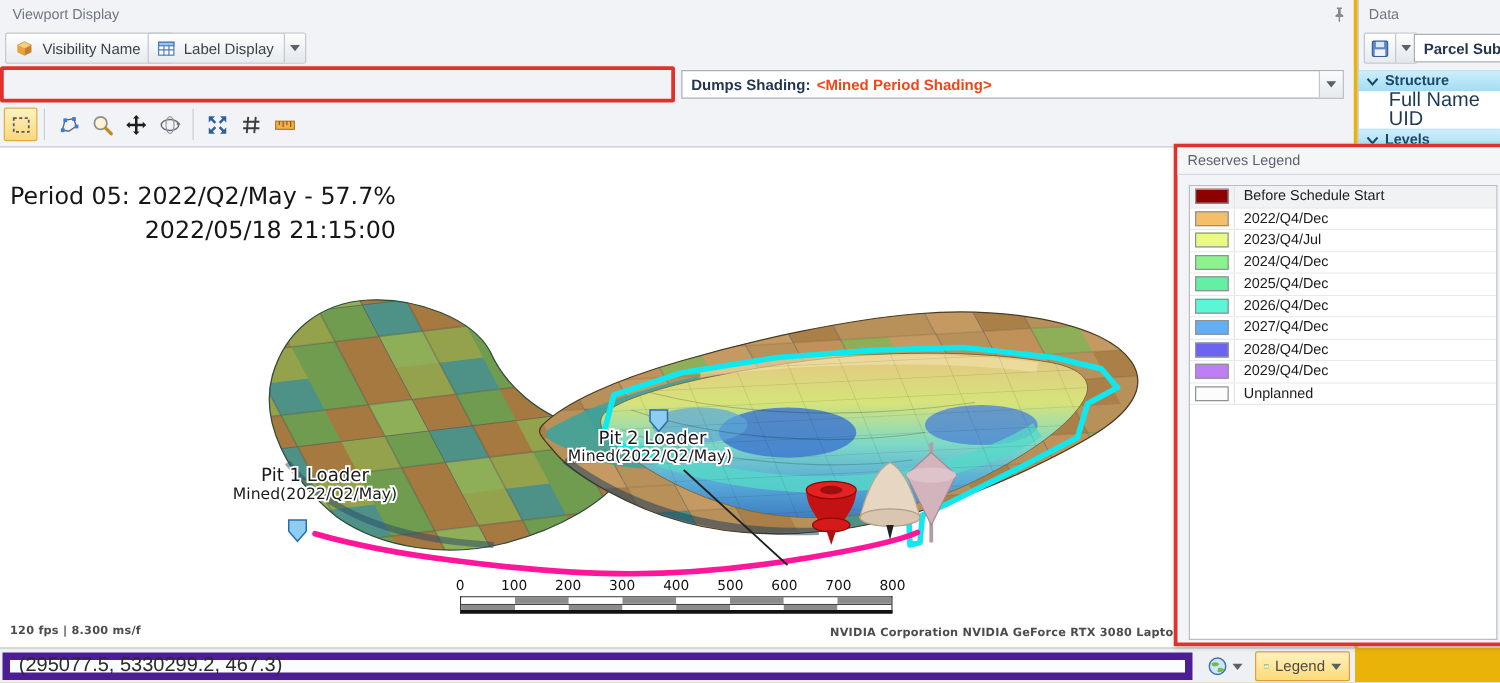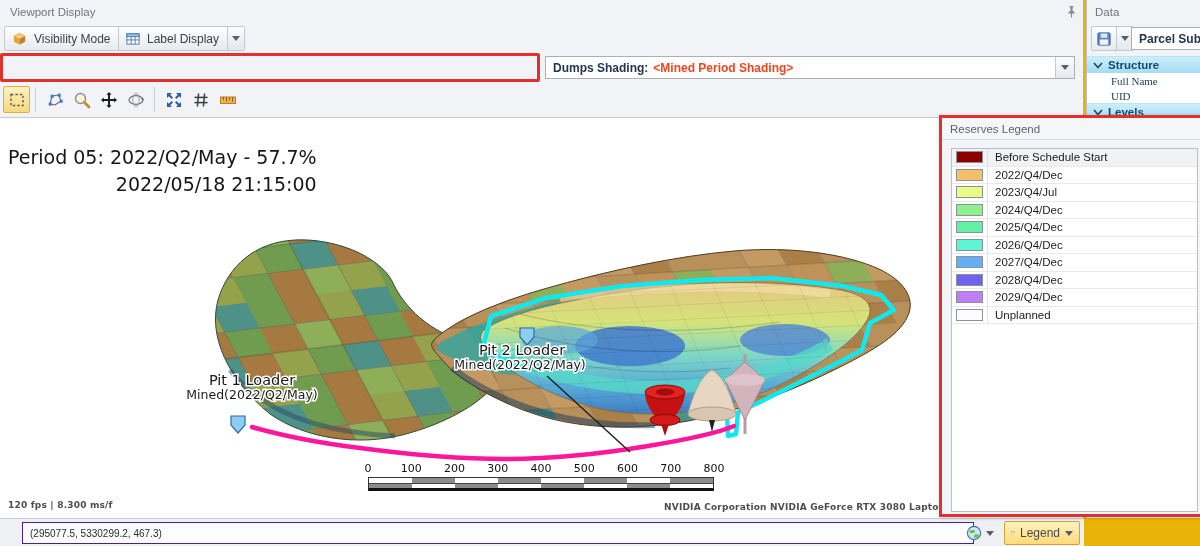--- a/index.html
+++ b/index.html
@@ -108,7 +108,7 @@
             <path d="M15 5 V11 L9 14 V8 Z" fill="#c87f2a"></path>
           </svg>
       </span>
-      <span class="lbl">Visibility Mode</span>
+      <span class="lbl">Visibility Name</span>
       <span class="btn-arrow">
           <span class="tri"></span>
         </span>

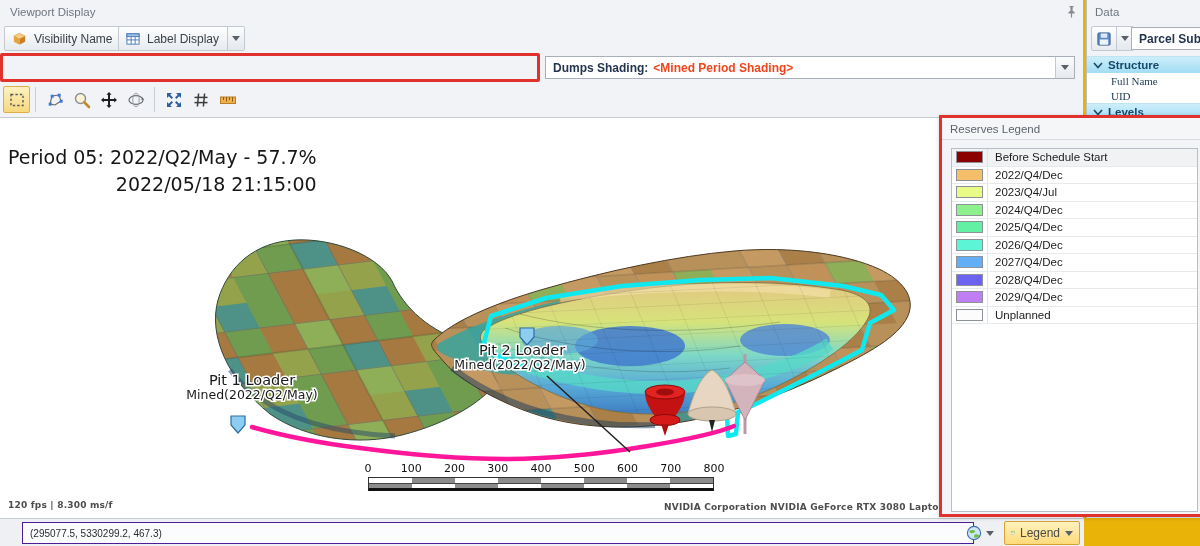--- a/index.html
+++ b/index.html
@@ -46,7 +46,7 @@
     background:linear-gradient(#cdeefb,#a2ddf4); border-top:1px solid #bfe4f2;
     font-weight:bold; color:#16496a; font-size:11.5px; }
   .tree-item{ display:flex; align-items:center; height:15px; padding-left:24px;
-    background:#fff; color:#1d3a55; font-size:11px;font-family:Liberation Serif, serif; }
+    background:#fff; color:#1d3a55; font-size:16px; }
 
   
   #legend-panel{ left:923px; top:115px; width:271px; height:402px; z-index:50;

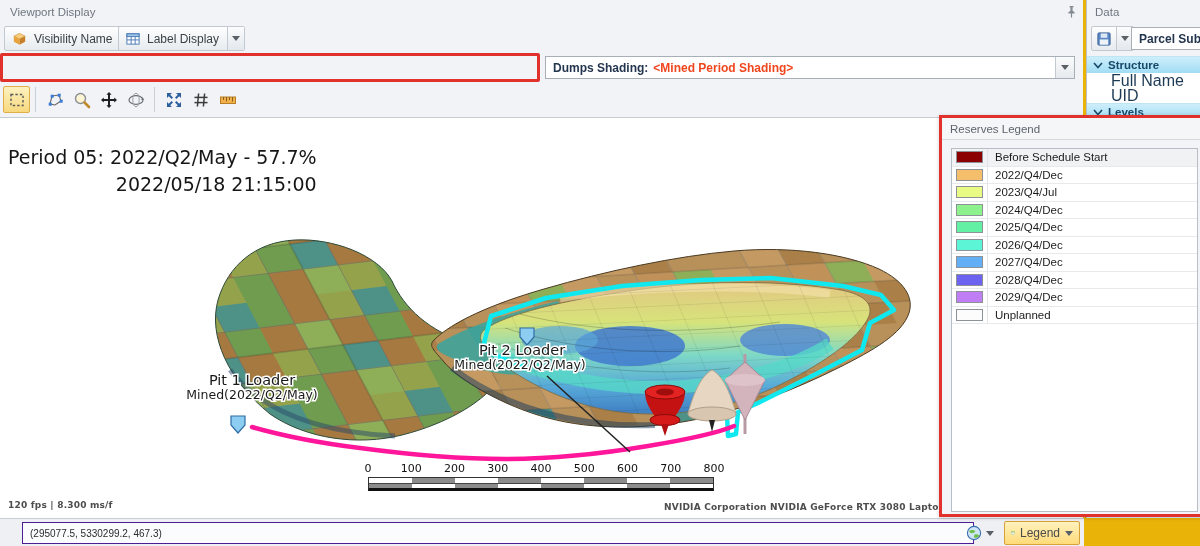--- a/index.html
+++ b/index.html
@@ -63,8 +63,8 @@
 
   
   #status-bar{ left:0; top:518px; width:1084px; height:28px; background:#eef0f3; border-top:1px solid #c7cdd3; }
-  #coord-box{ left:2px; top:3px; width:952px; height:22px; background:#fbfcfd; border:1px solid #4c1d95;
-    display:flex; align-items:center; padding-left:7px; font-size:10px; color:#2b2b2b;margin-left:20px; }
+  #coord-box{ left:2px; top:3px; width:952px; height:22px; background:#fbfcfd; border:6px solid #4c1d95;
+    display:flex; align-items:center; padding-left:7px; font-size:16px; color:#2b2b2b; }
   #legend-btn{ left:1004px; top:2px; width:76px; height:24px; display:flex; align-items:center; gap:5px;
     padding:4px 6px; border:1px solid #d9a13a; border-radius:2px;
     background:linear-gradient(#fff2be,#ffda79); font-size:12px; color:#4a4a4a; }

